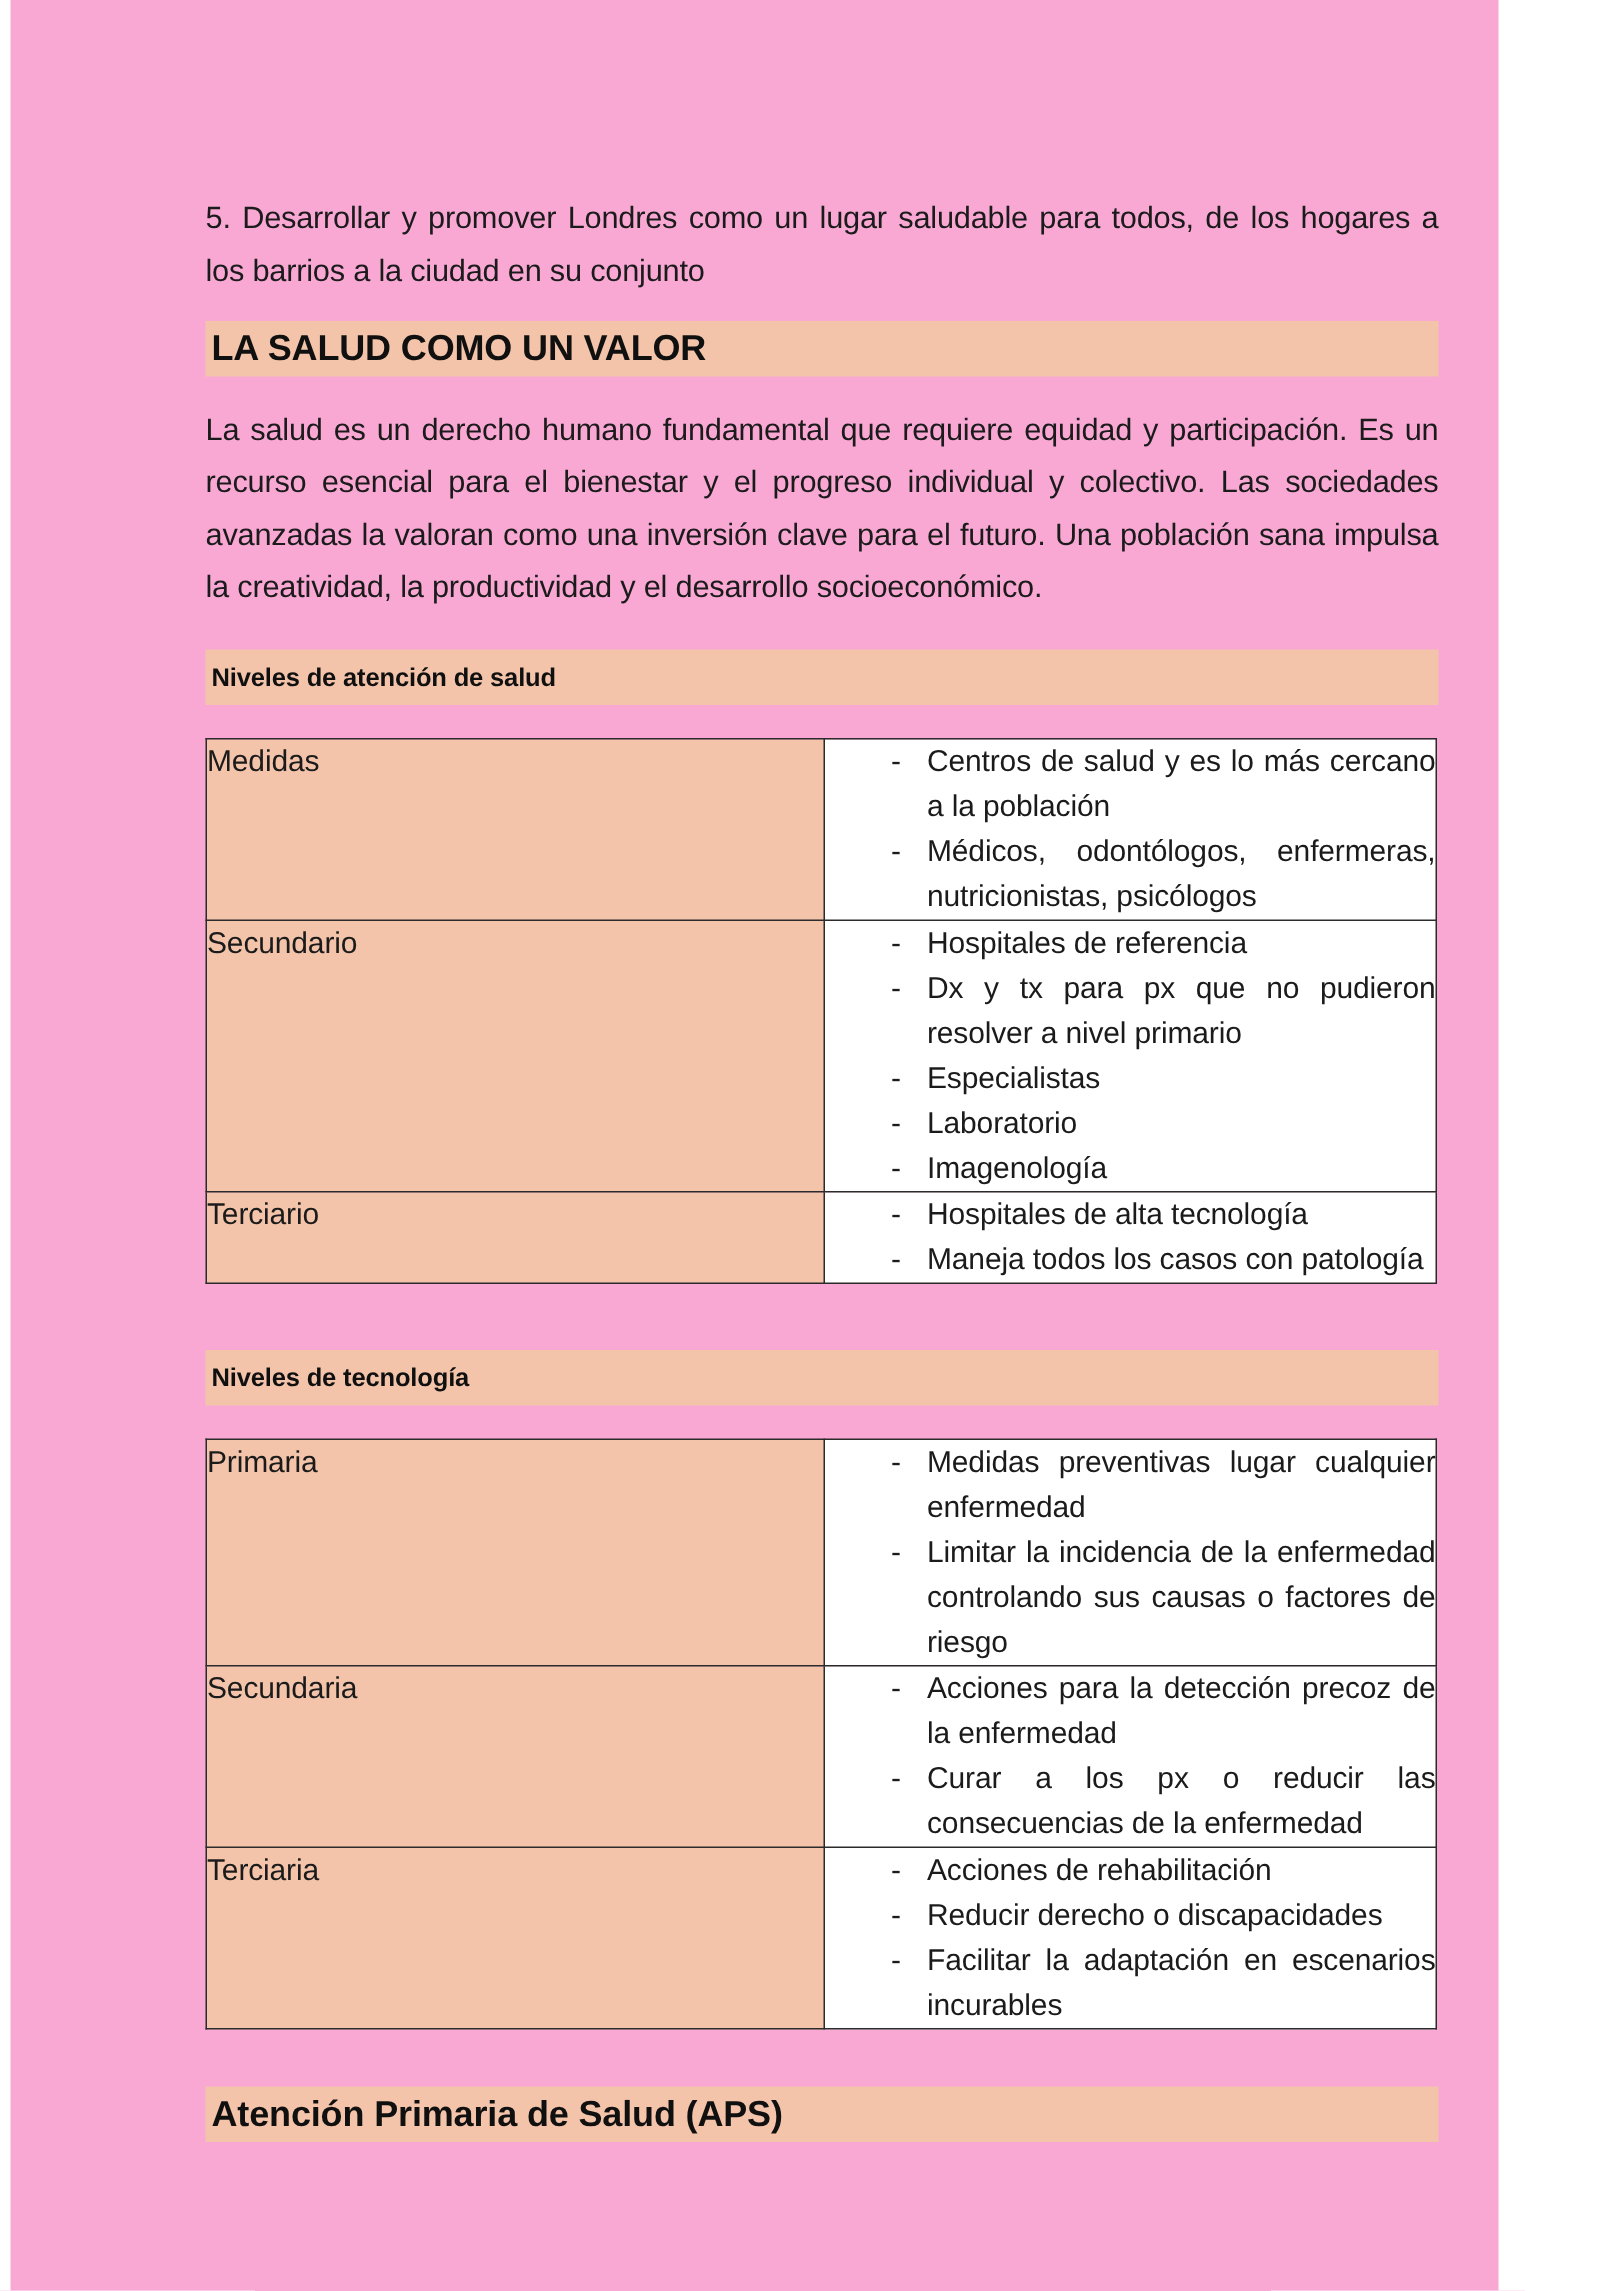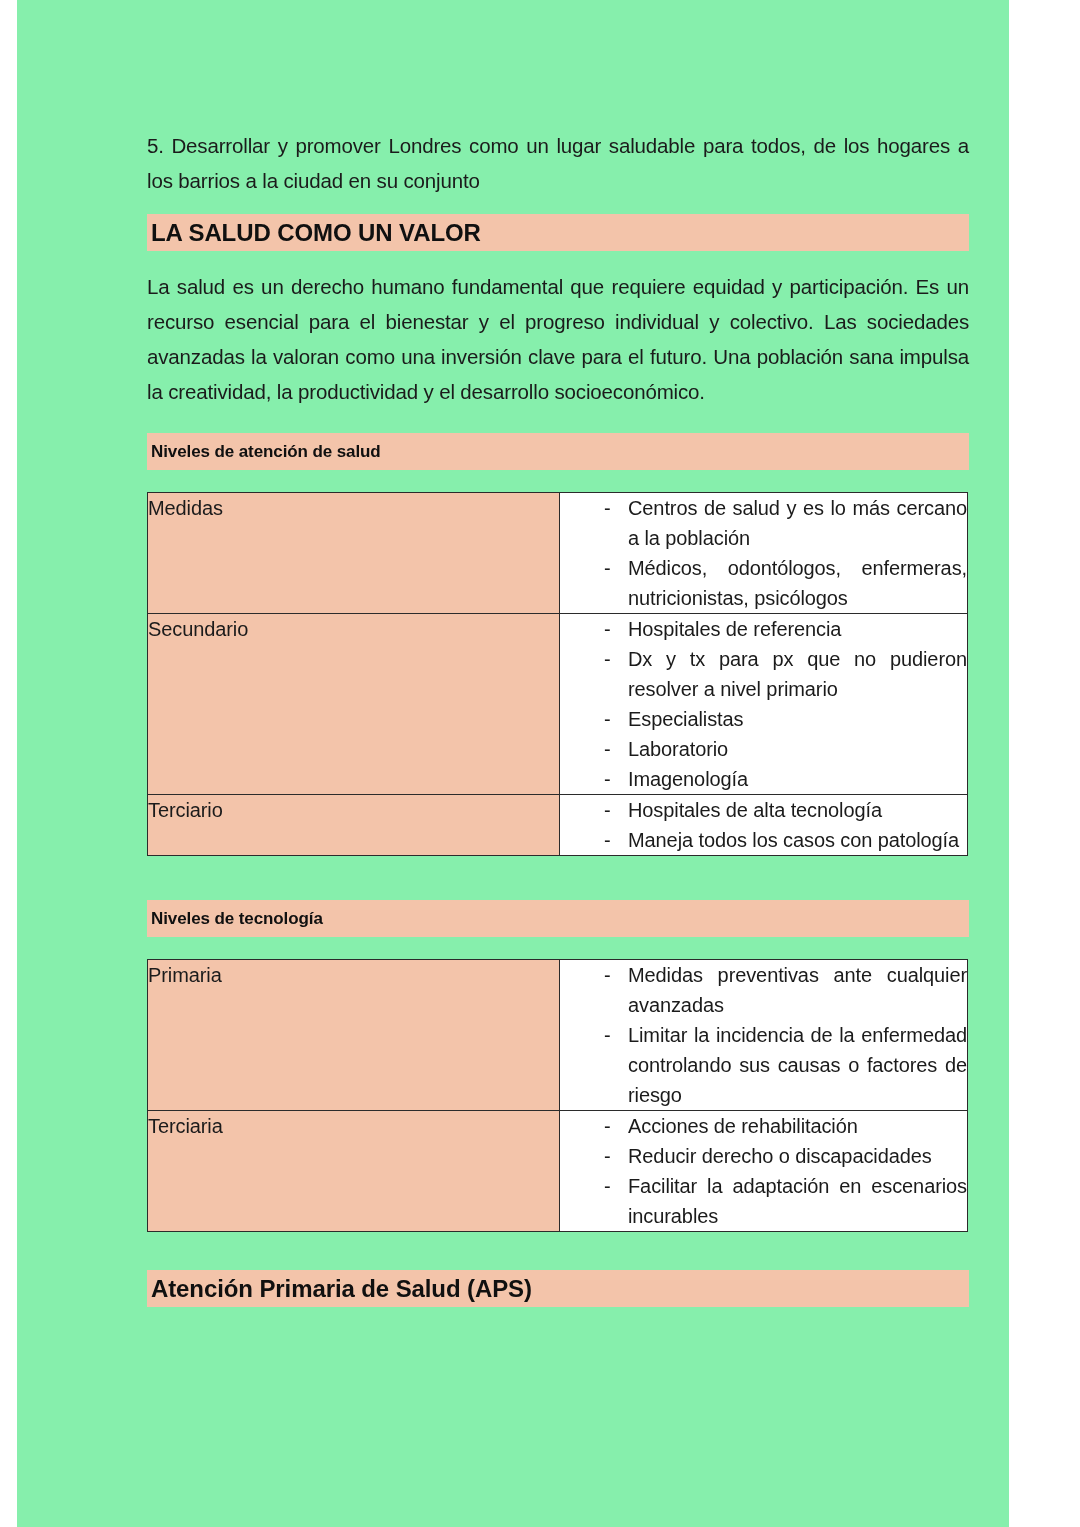--- a/index.html
+++ b/index.html
@@ -18,10 +18,10 @@
 
   .page {
     position: absolute;
-    left: 17px; top: 0;
+    left: 7px; top: 0;
     width: 992px;
     height: 1527px;
-    background: #86efac;
+    background: #f9a8d4;
   }
 
   .content {

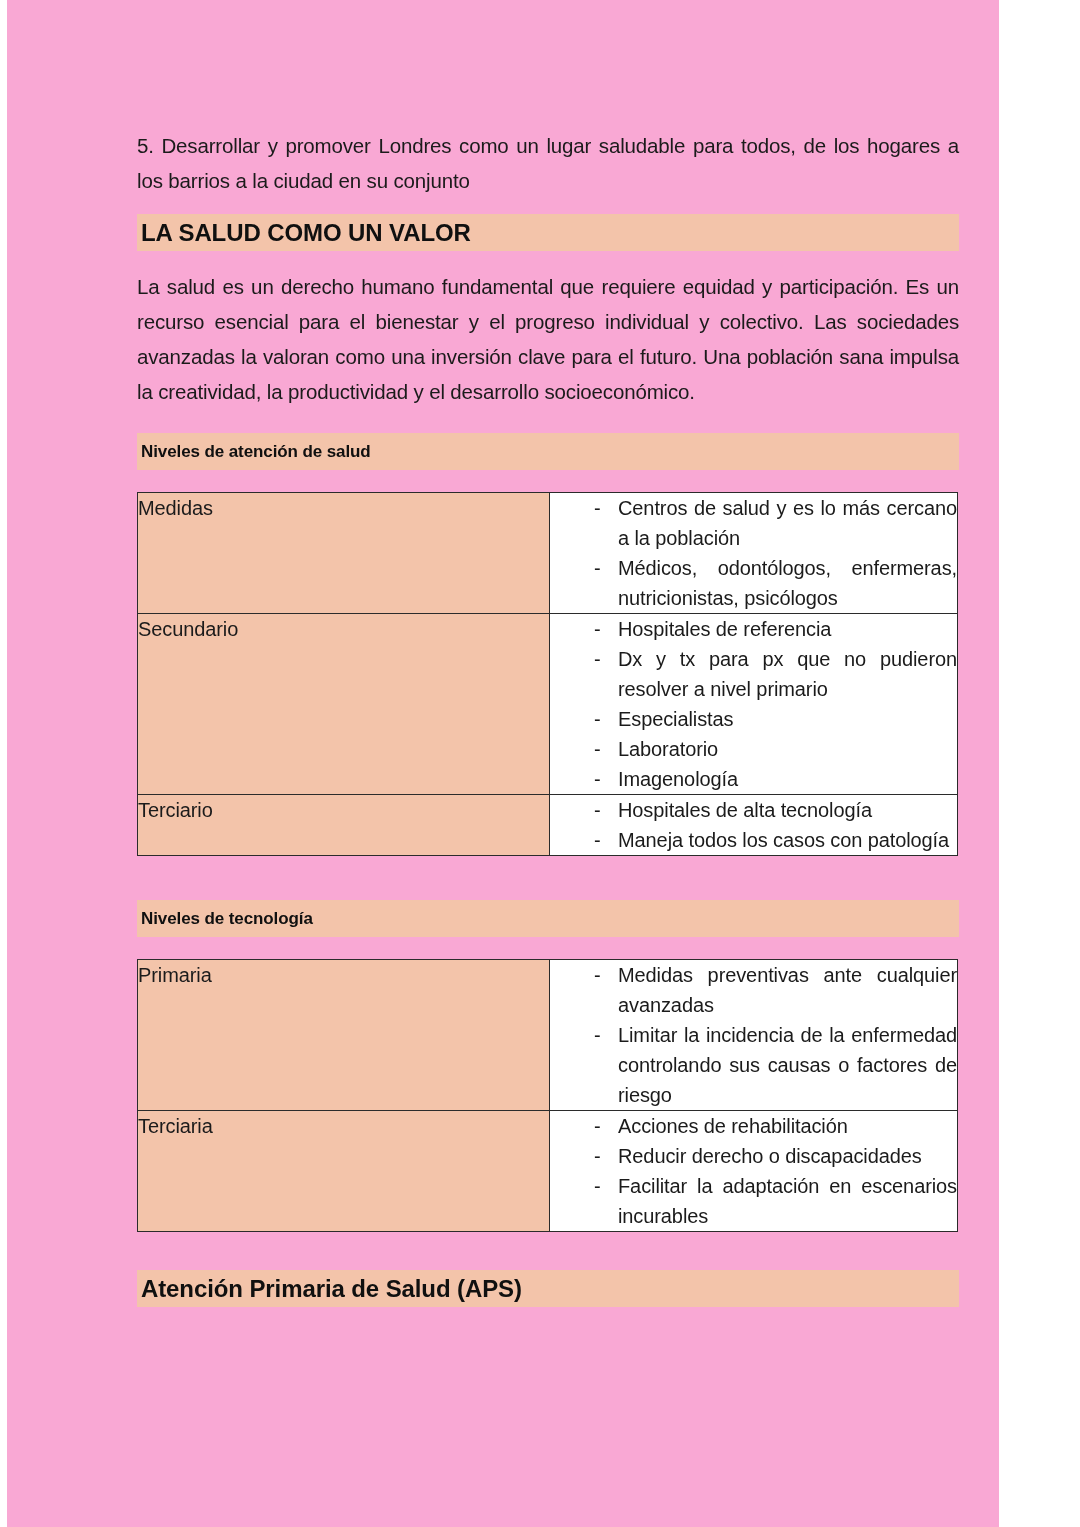--- a/index.html
+++ b/index.html
@@ -185,7 +185,7 @@
           <td class="name-cell">Primaria</td>
           <td class="desc-cell">
             <ul class="dashes">
-              <li><span class="dash">-</span><span>Medidas preventivas ante cualquier avanzadas</span></li>
+              <li><span class="dash">-</span><span>Medidas preventivas lugar cualquier enfermedad</span></li>
               <li><span class="dash">-</span><span>Limitar la incidencia de la enfermedad controlando sus causas o factores de riesgo</span></li>
             </ul>
           </td>

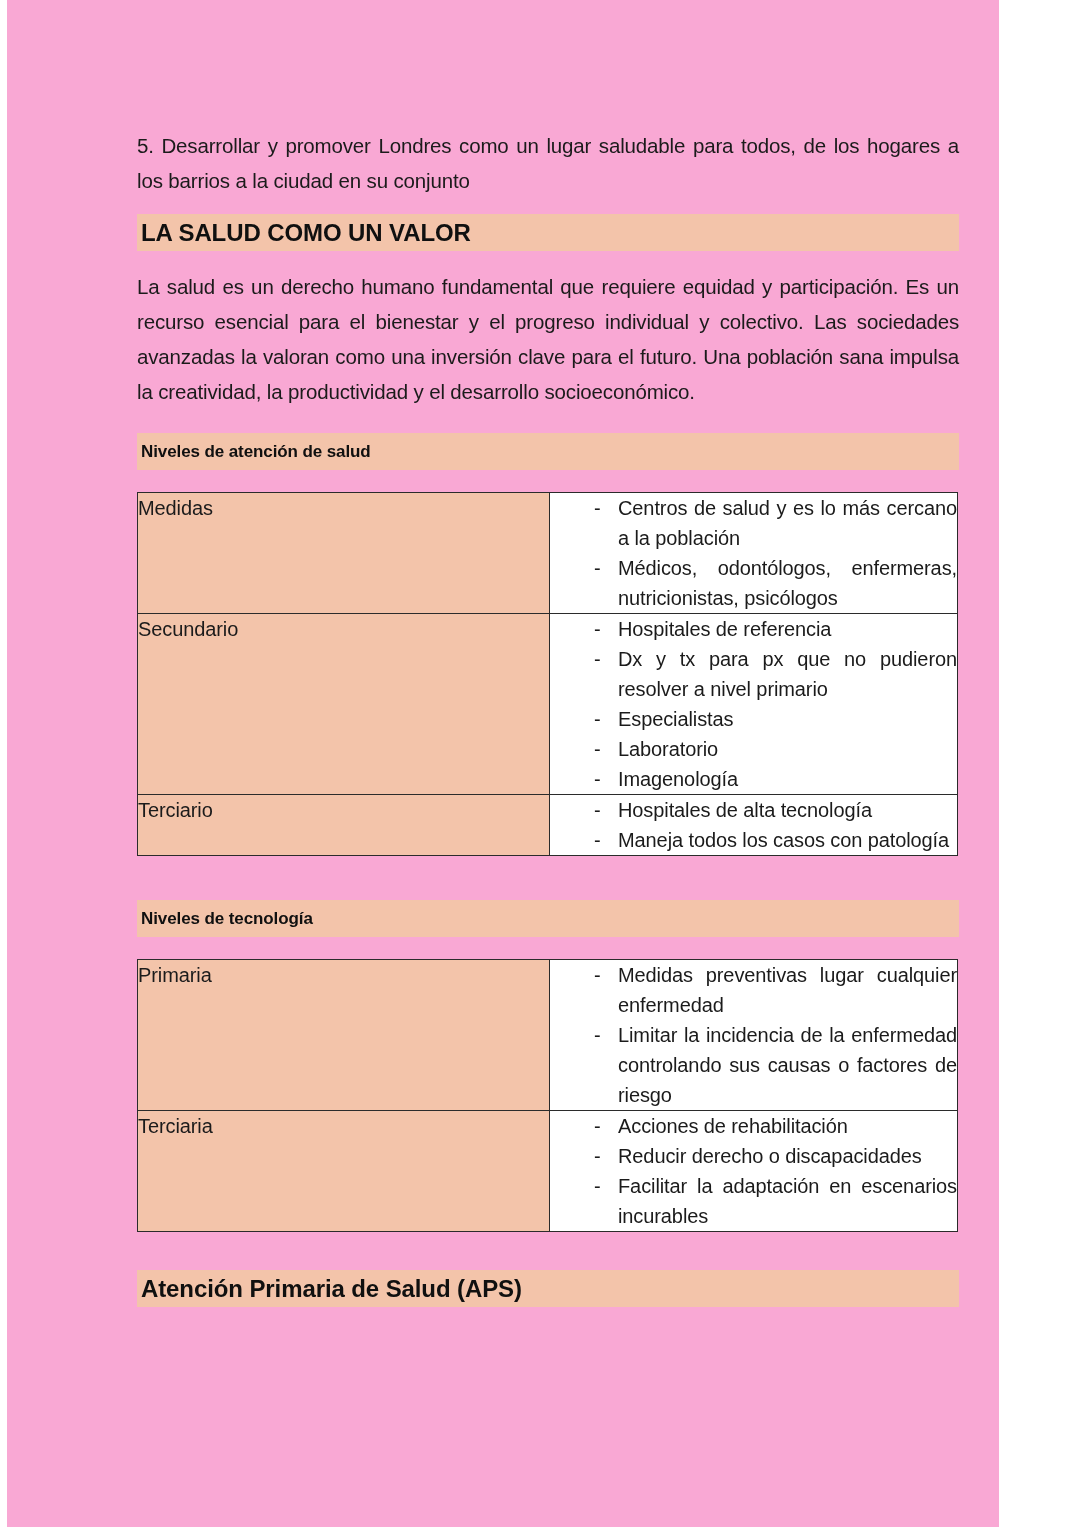--- a/index.html
+++ b/index.html
@@ -191,6 +191,15 @@
           </td>
         </tr>
         <tr>
+          <td class="name-cell">Secundaria</td>
+          <td class="desc-cell">
+            <ul class="dashes">
+              <li><span class="dash">-</span><span>Acciones para la detección precoz de la enfermedad</span></li>
+              <li><span class="dash">-</span><span>Curar a los px o reducir las consecuencias de la enfermedad</span></li>
+            </ul>
+          </td>
+        </tr>
+        <tr>
           <td class="name-cell">Terciaria</td>
           <td class="desc-cell">
             <ul class="dashes">

